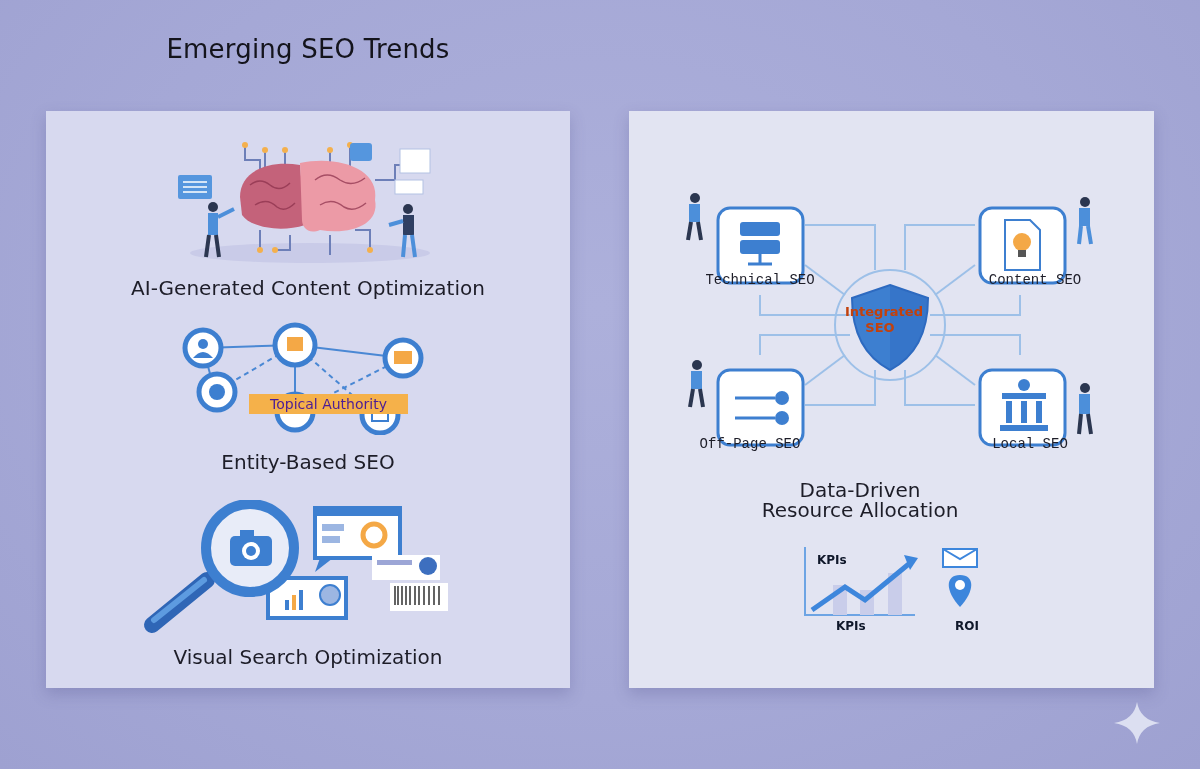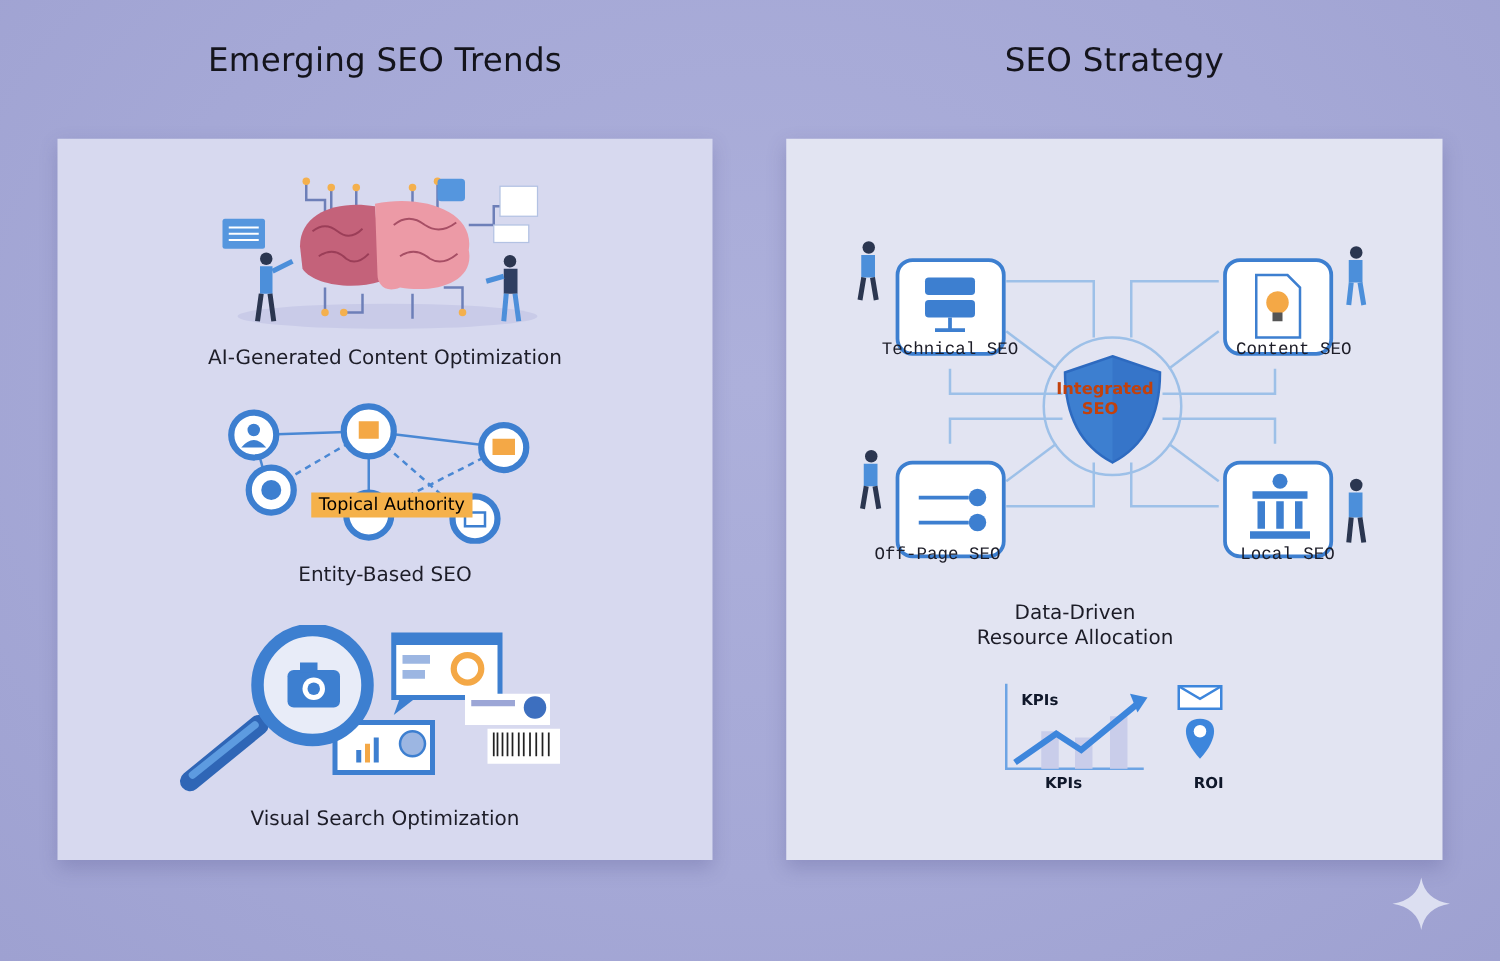--- a/index.html
+++ b/index.html
@@ -170,7 +170,6 @@
 <div class="cap" style="left:46px;width:524px;top:645px">Visual Search Optimization</div>
 
 <div class="title right">
-  <div>SEO Strategy</div>
 </div>
 <div class="panel right"></div>
 

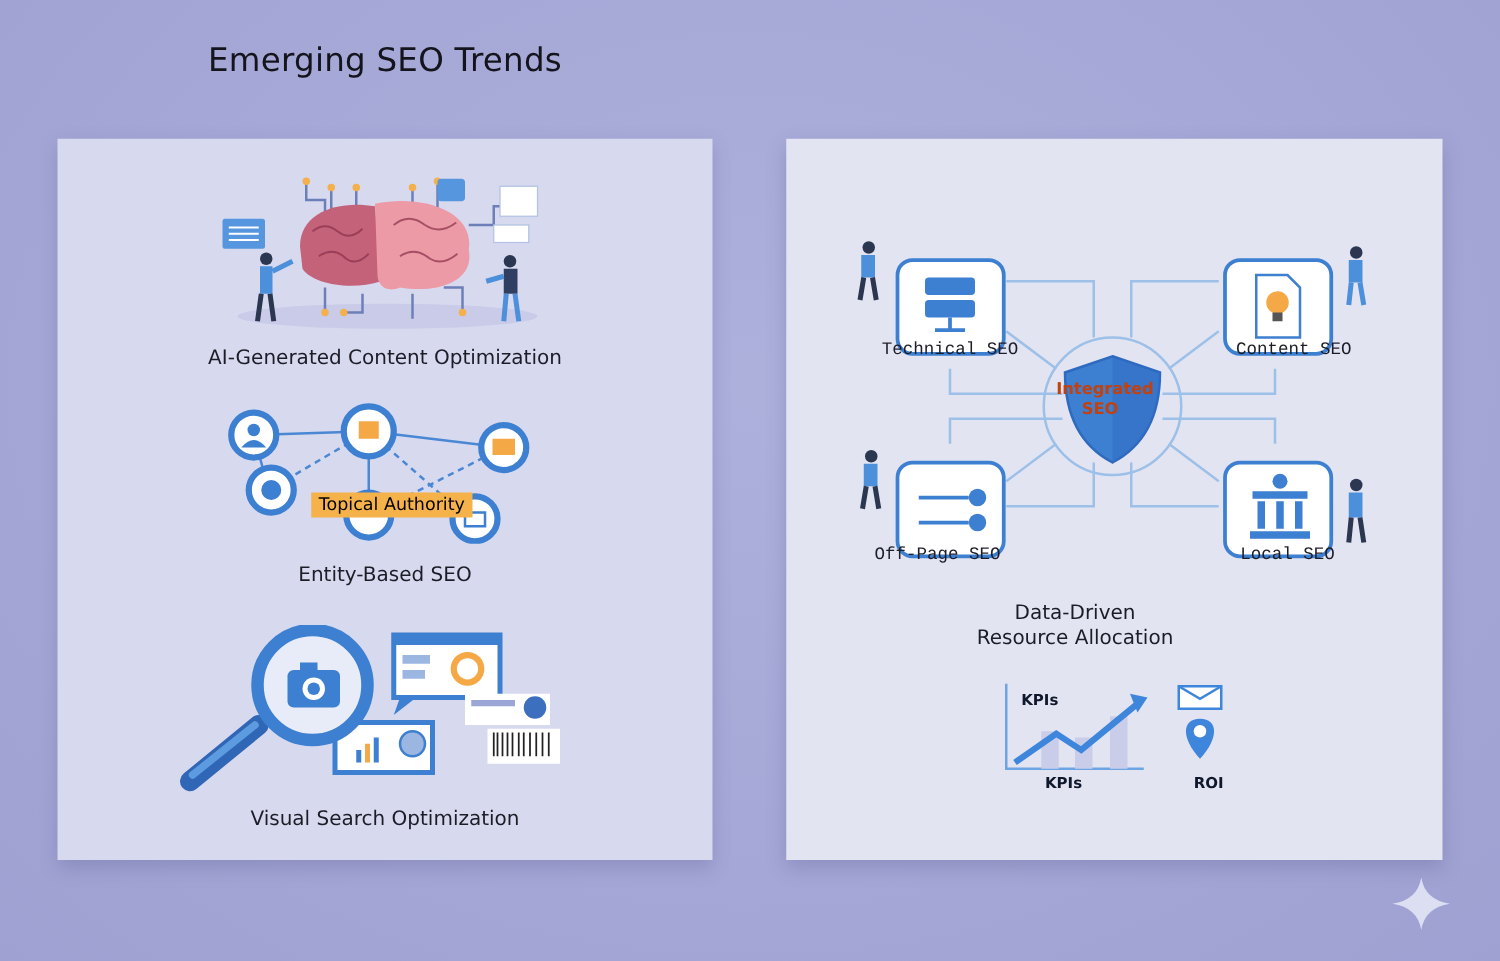--- a/index.html
+++ b/index.html
@@ -22,7 +22,7 @@
   .panel.left { left:46px; width:524px; background:#d7d9ef; }
   .panel.right { left:629px; width:525px; background:#e2e4f2; }
   .cap {
-    position:absolute; text-align:center; font-size:16px; color:#1d1d28;
+    position:absolute; text-align:center; font-size:20px; color:#1d1d28;
     font-family: "DejaVu Sans", sans-serif;
   }
   .ill { position:absolute; }

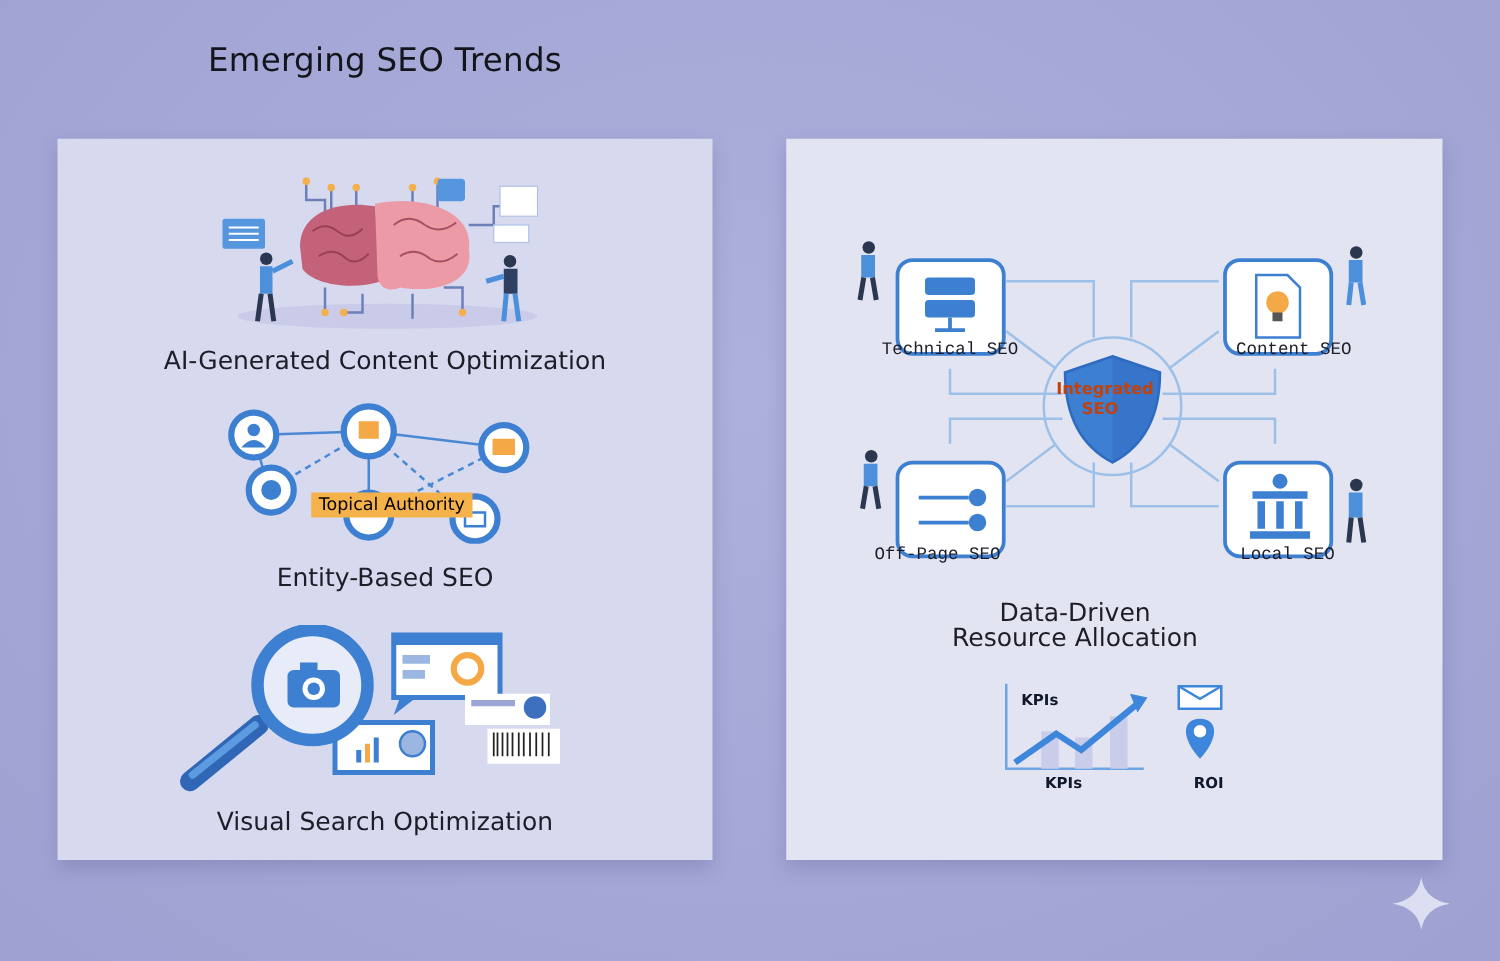--- a/index.html
+++ b/index.html
@@ -31,8 +31,8 @@
     text-align:center;
   }
   .badge {
-    position:absolute; background:#f5b14a; color:#000000; font-size:14px;
-    padding:2px 6px; font-family:"DejaVu Sans", sans-serif;
+    position:absolute; background:#f5b14a; color:#4c1d95; font-size:14px;
+    padding:2px 21px; font-family:"DejaVu Sans", sans-serif;
   }
   .sparkle { position:absolute; left:1112px; top:700px; width:50px; height:46px; }
   .shield-text {

